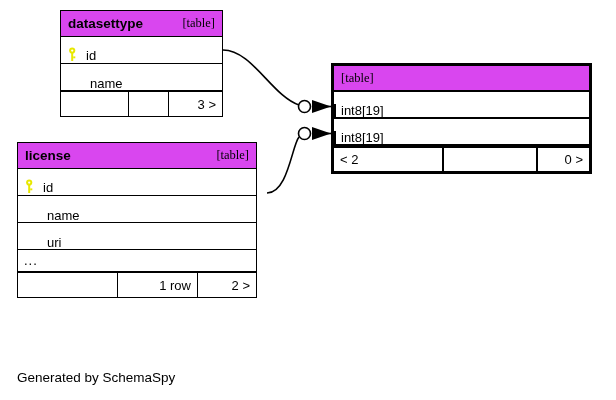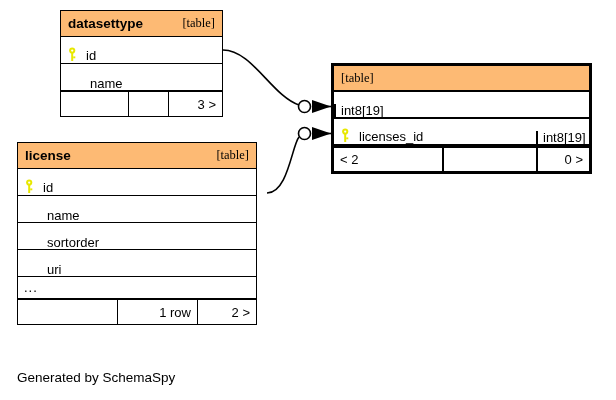--- a/index.html
+++ b/index.html
@@ -34,7 +34,7 @@
     display: flex;
     align-items: center;
     justify-content: space-between;
-    background: #fdba74;
+    background: #d946ef;
     border-bottom: 1px solid #000000;
     padding: 0 7px;
     height: 26px;

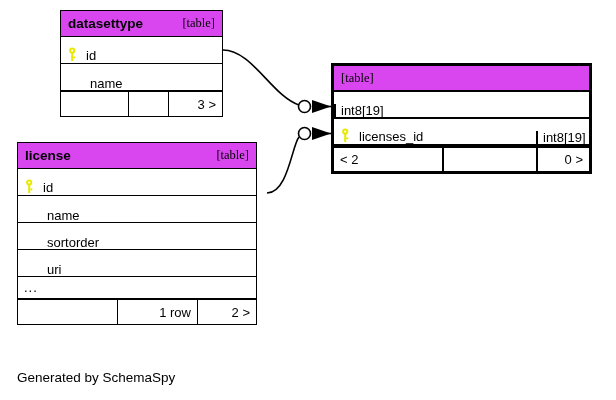--- a/index.html
+++ b/index.html
@@ -193,15 +193,6 @@
   </div>
 
   <div class="tbl-row">
-    <div class="col-name">
-      <svg class="key-icon" viewBox="0 0 14 16">
-        <circle cx="4.2" cy="3.6" r="3.1" fill="#e8e800"></circle>
-        <circle cx="4.2" cy="3.6" r="1.1" fill="#ffffff"></circle>
-        <rect x="3.2" y="5.6" width="2" height="8.4" fill="#e8e800"></rect>
-        <rect x="5.2" y="9.4" width="2.1" height="1.9" fill="#e8e800"></rect>
-      </svg>
-      <span class="label">licenses_id</span>
-    </div>
     <div class="col-type" style="width:53px;">int8[19]</div>
   </div>
 

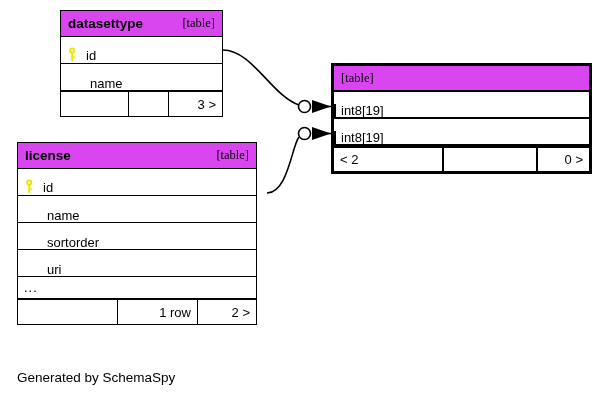--- a/index.html
+++ b/index.html
@@ -228,11 +228,6 @@
     </div>
   </div>
 
-  <div class="tbl-row">
-    <div class="col-name indent">
-      <span class="label">sortorder</span>
-    </div>
-  </div>
 
   <div class="tbl-row">
     <div class="col-name indent">

